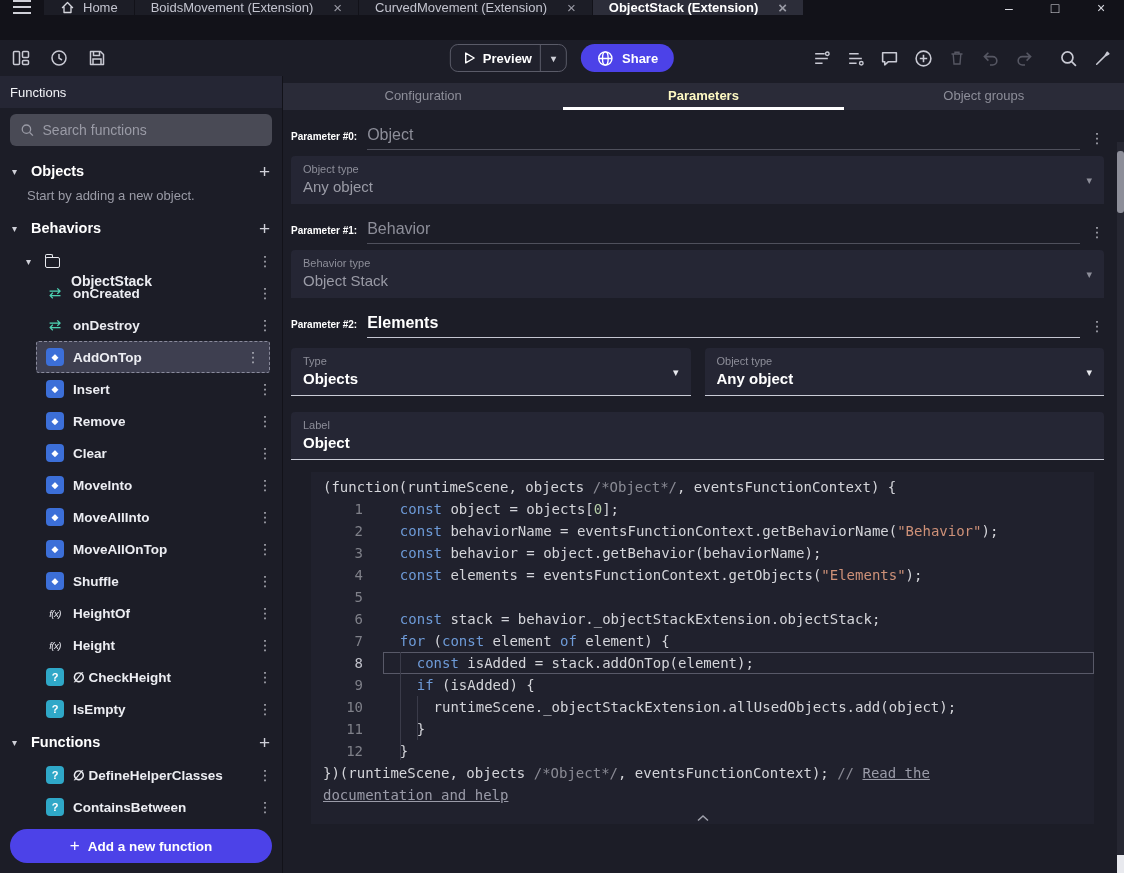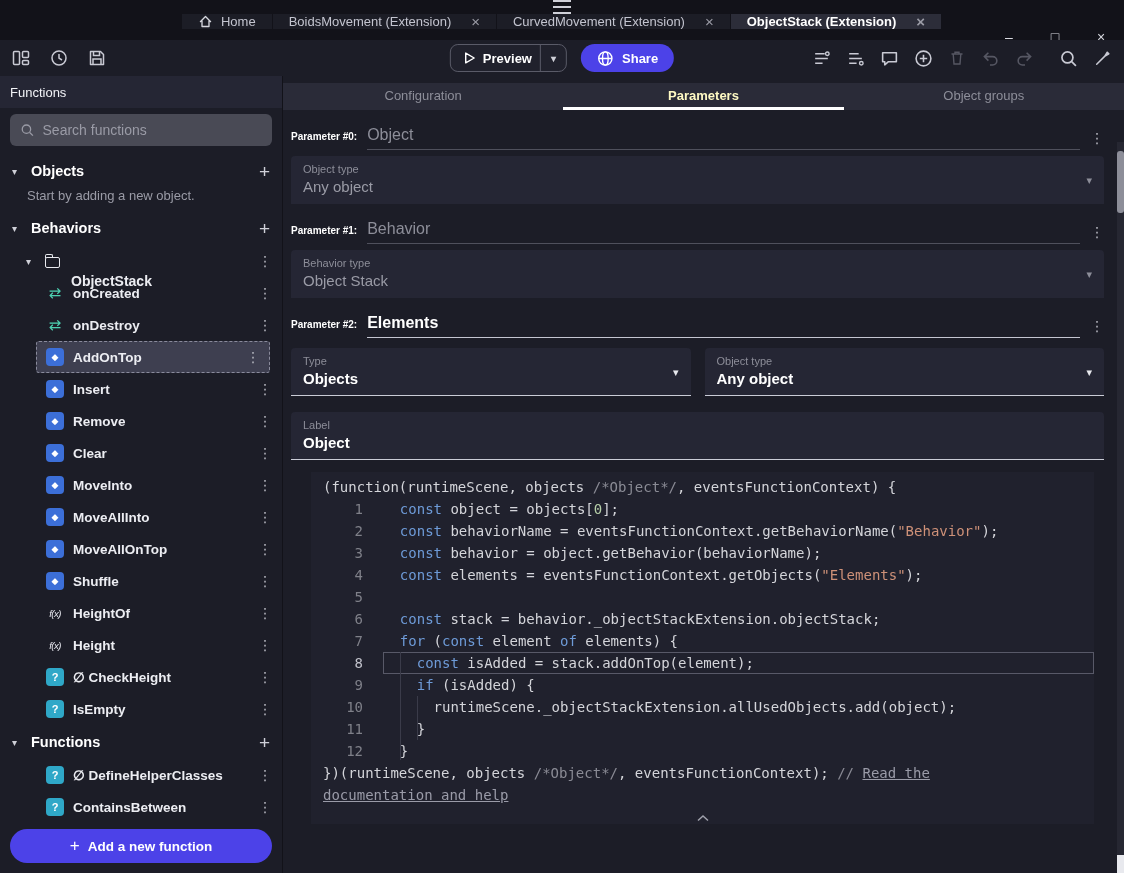--- a/index.html
+++ b/index.html
@@ -11,7 +11,7 @@
   }
 
   
-  .titlebar { height:40px; background:#121219; display:flex; align-items:center;flex-direction:column; }
+  .titlebar { height:40px; background:#121219; display:flex; align-items:flex-start; }
   .hamburger { width:44px; display:flex; flex-direction:column; justify-content:center; align-items:center; gap:4px; cursor:pointer; }
   .hamburger i { width:18px; height:2px; background:#cfd0d8; display:block; }
   .tb-tabs { display:flex; align-items:stretch; }

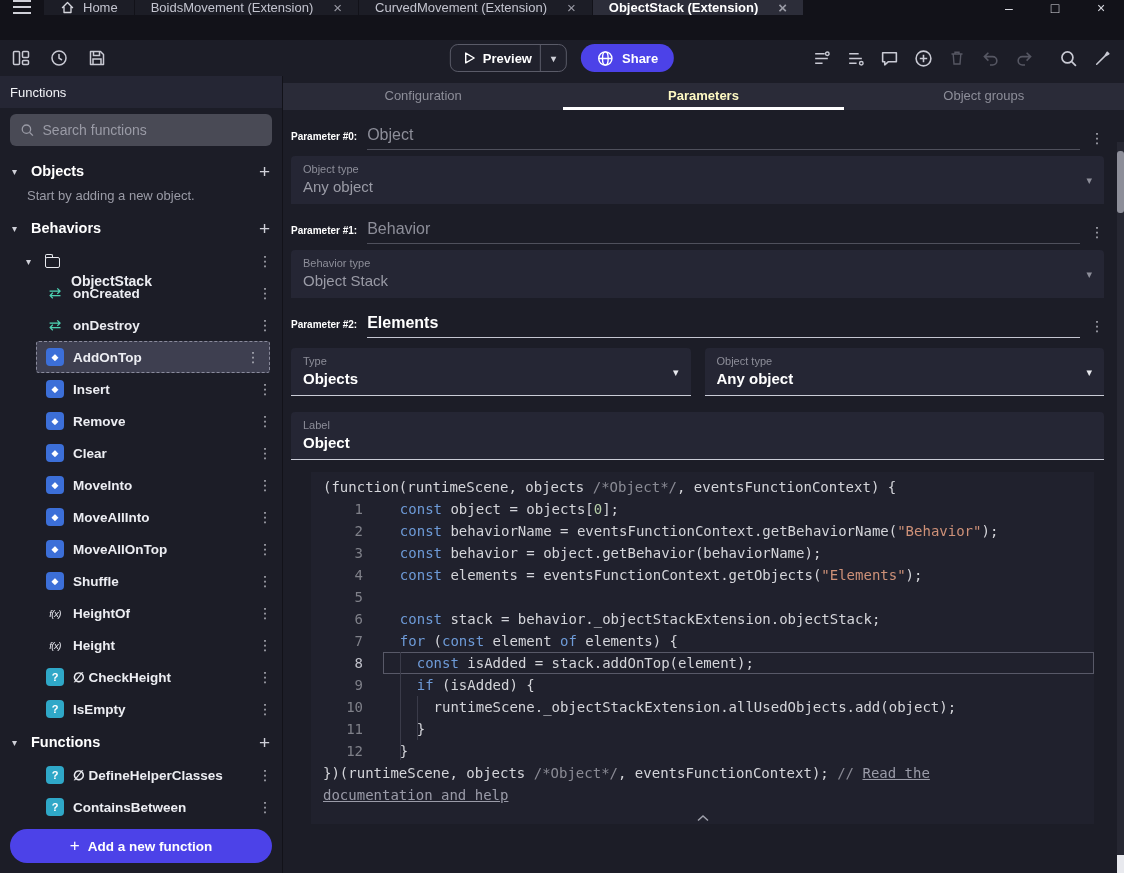--- a/index.html
+++ b/index.html
@@ -461,7 +461,7 @@
             </div>
             <div class="code-line">
               <span class="gutter">7</span>
-              <span class="ltext"><span class="tok-p">  </span><span class="tok-k">for</span><span class="tok-p"> (</span><span class="tok-k">const</span><span class="tok-p"> element </span><span class="tok-k">of</span><span class="tok-p"> elements) {</span></span>
+              <span class="ltext"><span class="tok-p">  </span><span class="tok-k">for</span><span class="tok-p"> (</span><span class="tok-k">const</span><span class="tok-p"> element </span><span class="tok-k">of</span><span class="tok-p"> element) {</span></span>
             </div>
             <div class="code-line current">
               <span class="gutter">8</span>

